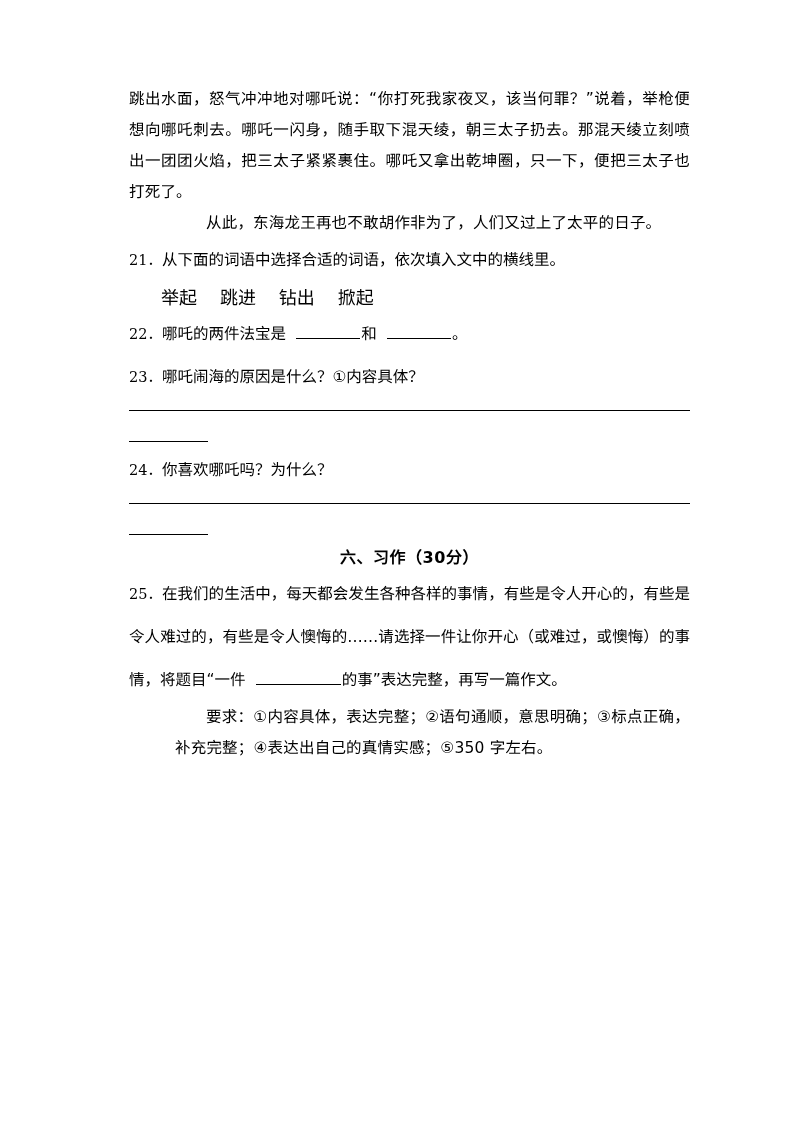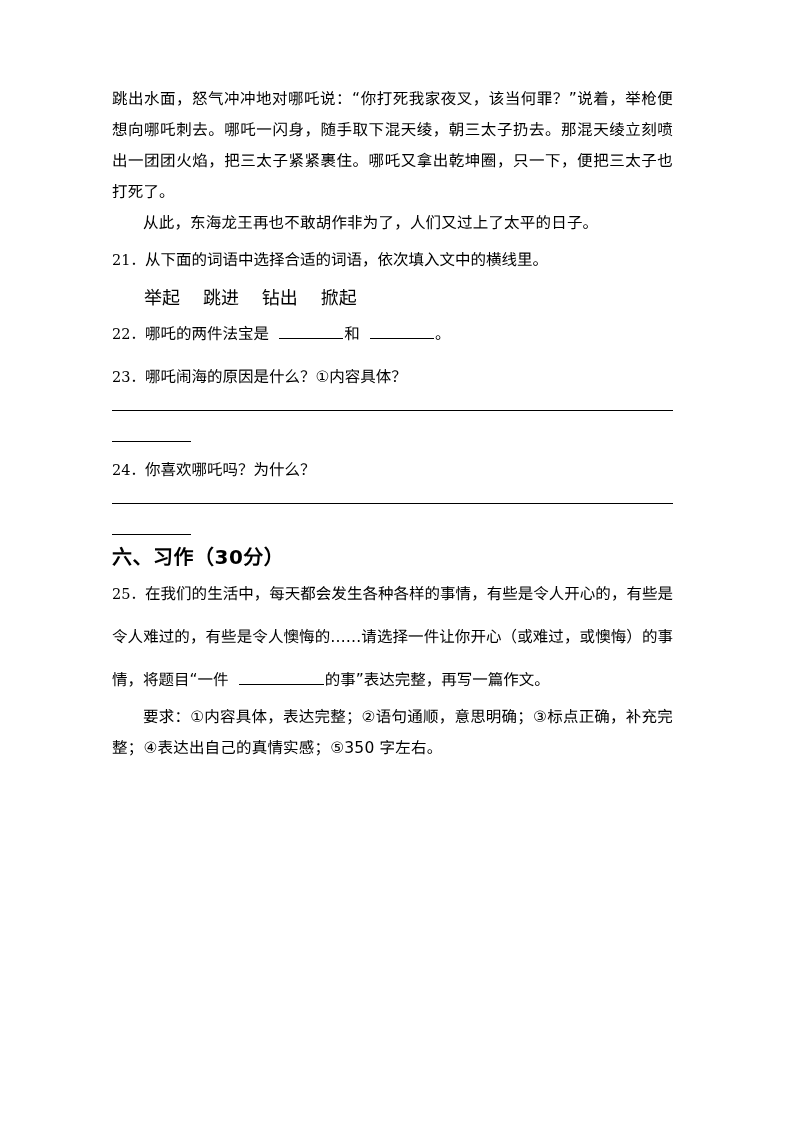--- a/index.html
+++ b/index.html
@@ -26,7 +26,7 @@
   }
   .content {
     position: absolute;
-    left: 112px;
+    left: 129px;
     top: 84px;
     width: 561px;
   }

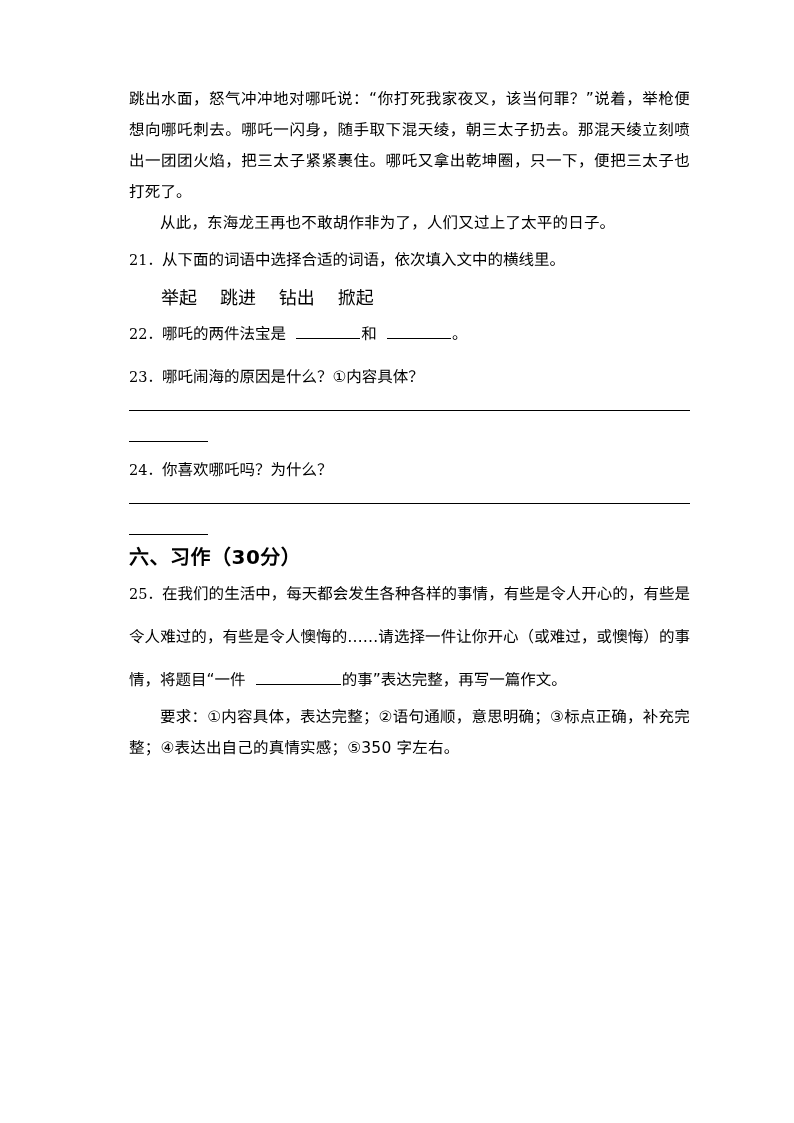--- a/index.html
+++ b/index.html
@@ -43,6 +43,7 @@
   }
   .para-indent {
     text-indent: 2em;
+    margin-left: 46px;
   }
   .qline {
     font-size: 15.5px;

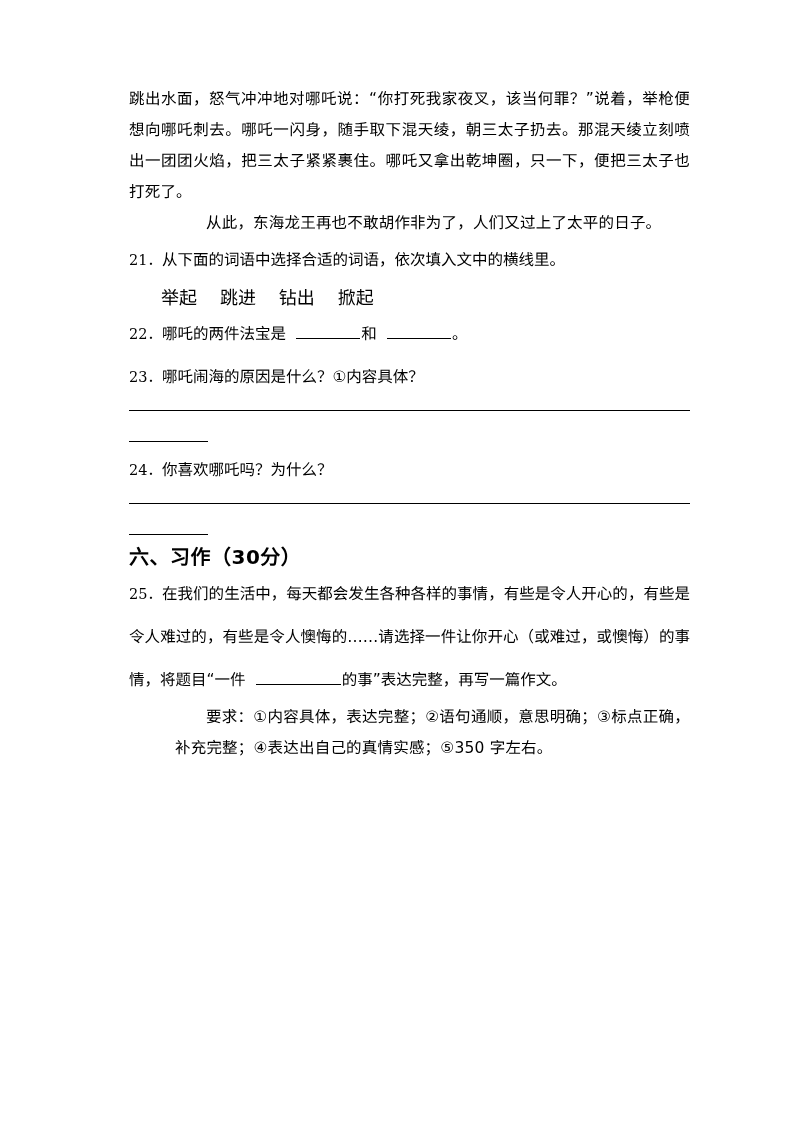--- a/index.html
+++ b/index.html
@@ -66,11 +66,12 @@
     white-space: pre;
   }
   .section-head {
-    font-size: 20px;
+    font-size: 16px;
     line-height: 31px;
     font-weight: bold;
     margin: 0;
     letter-spacing: 0.5px;
+    text-align: center;
   }
 
   

